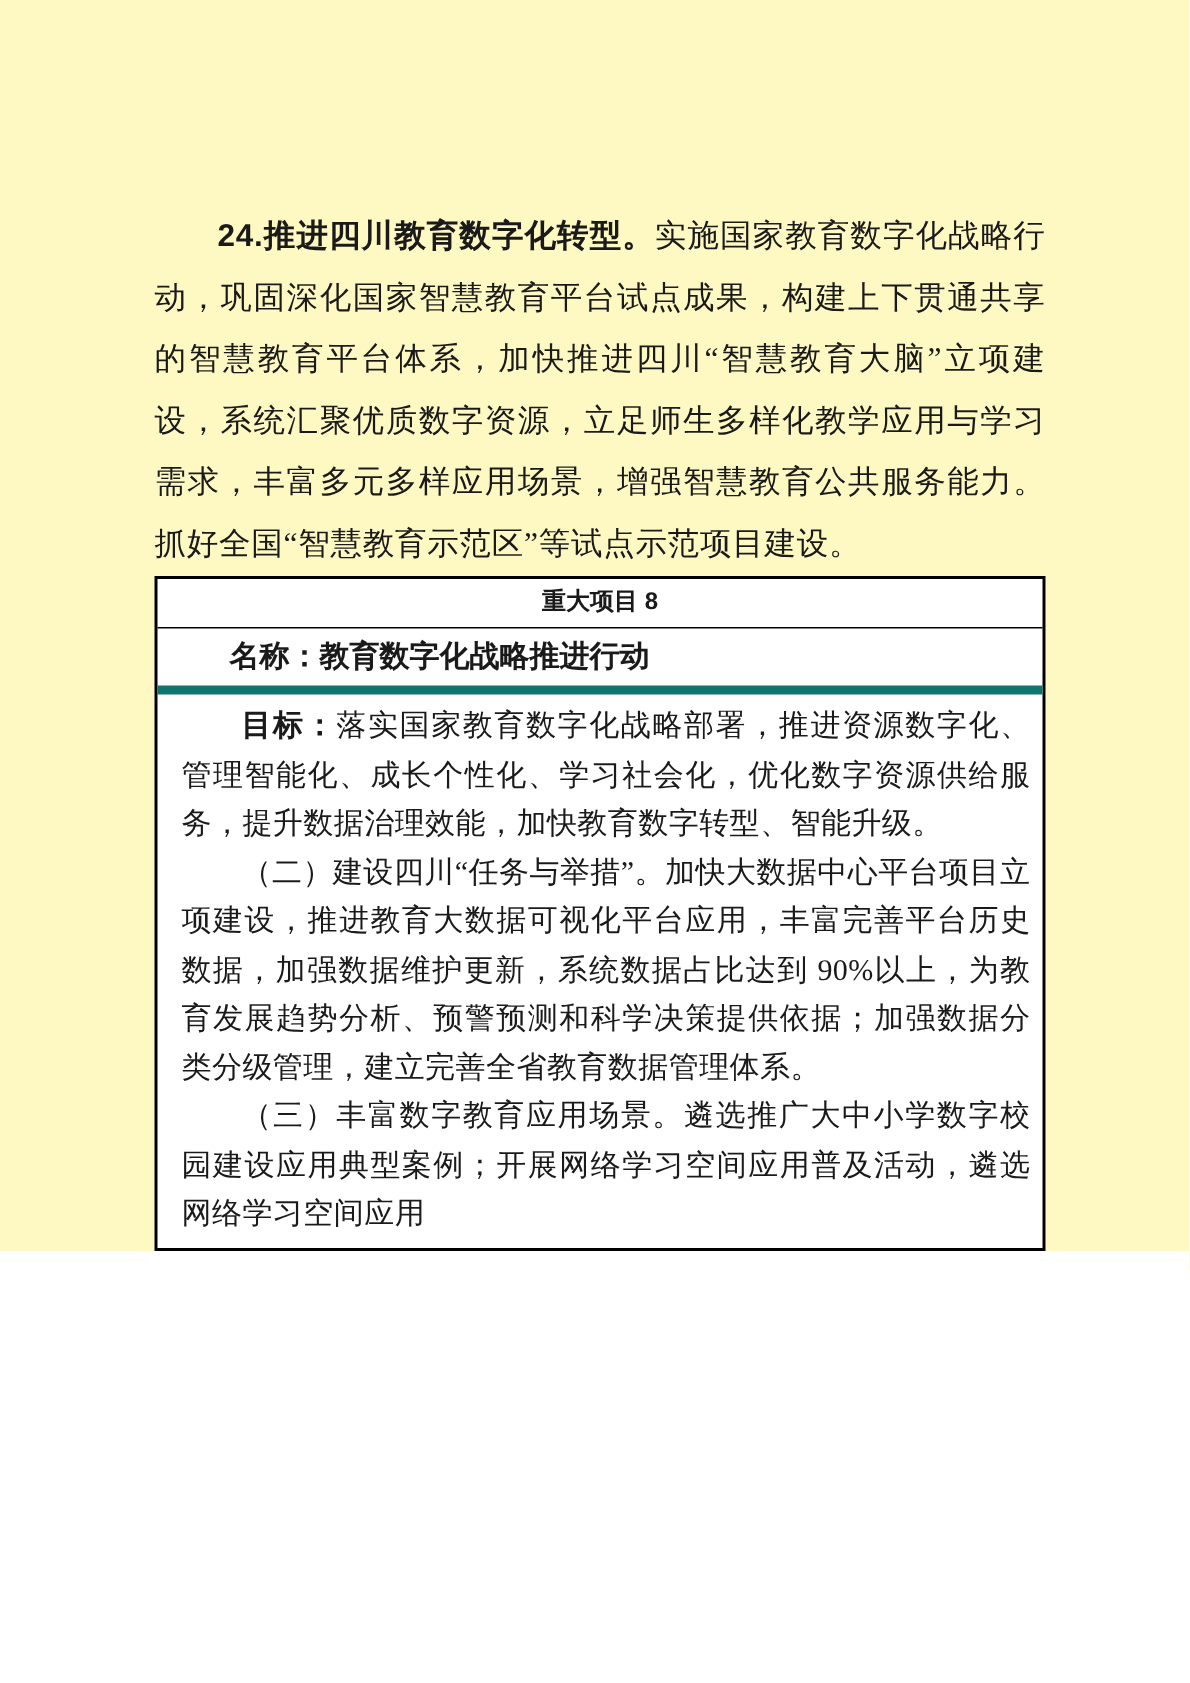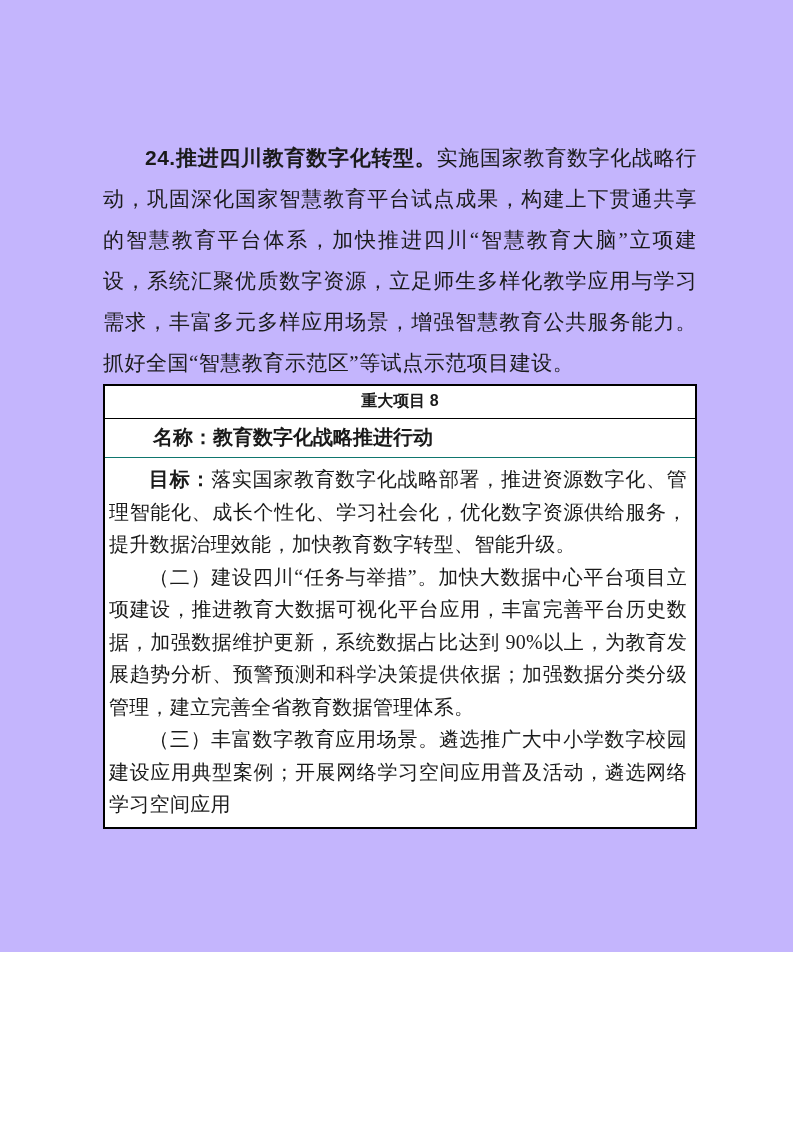--- a/index.html
+++ b/index.html
@@ -7,8 +7,8 @@
   .page {
     position: relative;
     width: 793px;
-    height: 952px;
-    background: #c4b5fd;
+    height: 834px;
+    background: #fef9c3;
     color: #1a1a1a;
     font-family: "Liberation Serif", serif;
     overflow: hidden;

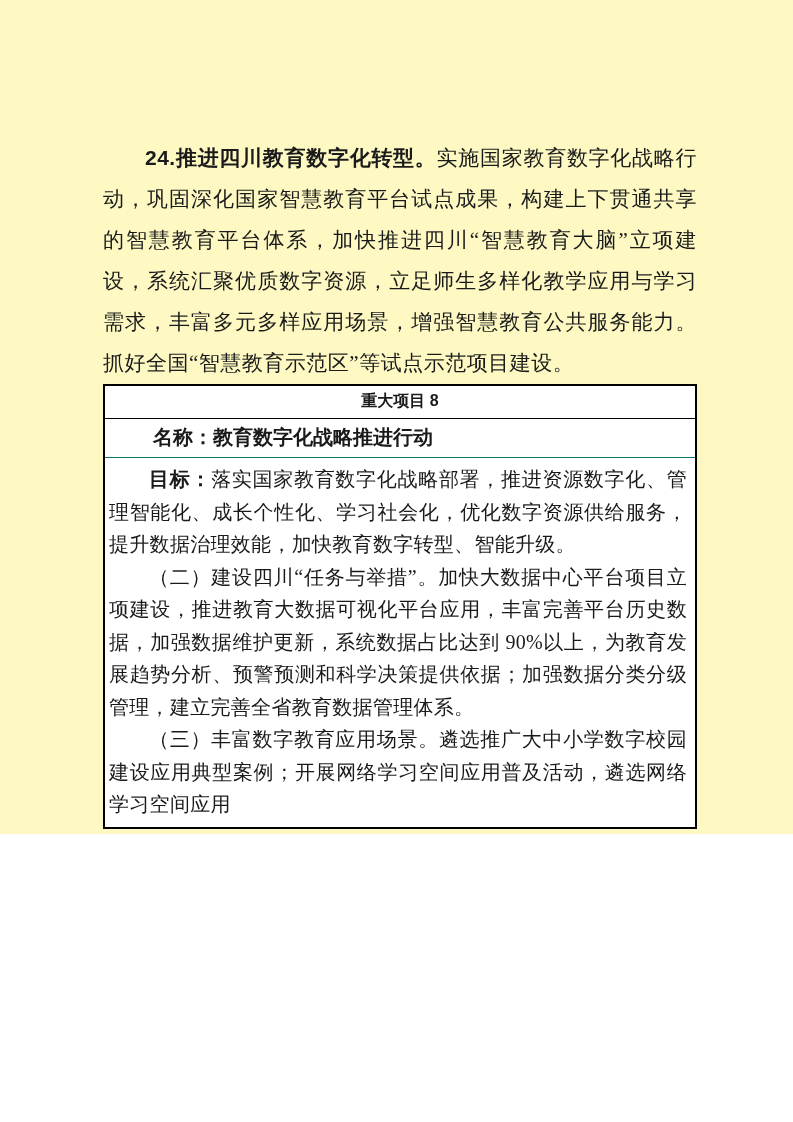--- a/index.html
+++ b/index.html
@@ -45,7 +45,7 @@
     padding: 5px 0 6px 0;
   }
   .box-row-name {
-    border-bottom: 1px solid #0f766e;
+    border-bottom: 6px solid #0f766e;
     font-size: 20px;
     padding: 5px 8px 6px 8px;
     text-indent: 2em;

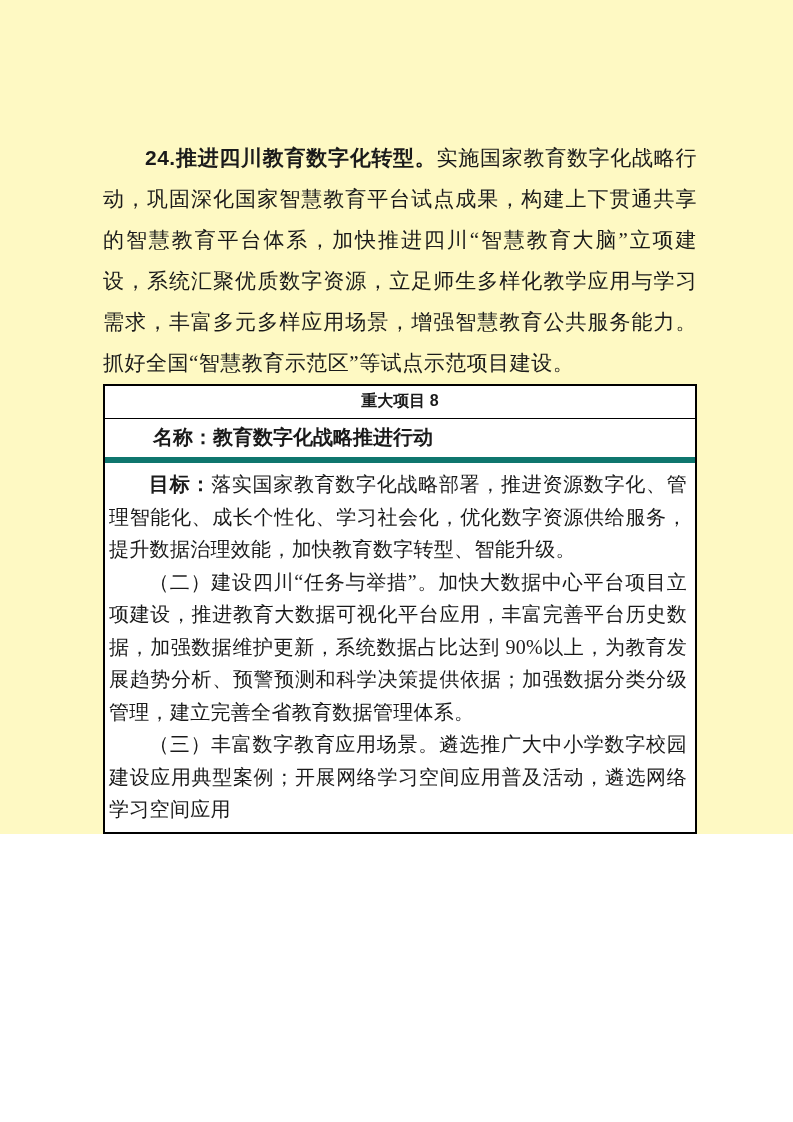--- a/index.html
+++ b/index.html
@@ -51,7 +51,7 @@
     text-indent: 2em;
   }
   .box-body {
-    padding: 5px 8px 6px 4px;
+    padding: 5px 8px 6px 16px;
     font-size: 20px;
     line-height: 32.5px;
     text-align: justify;

